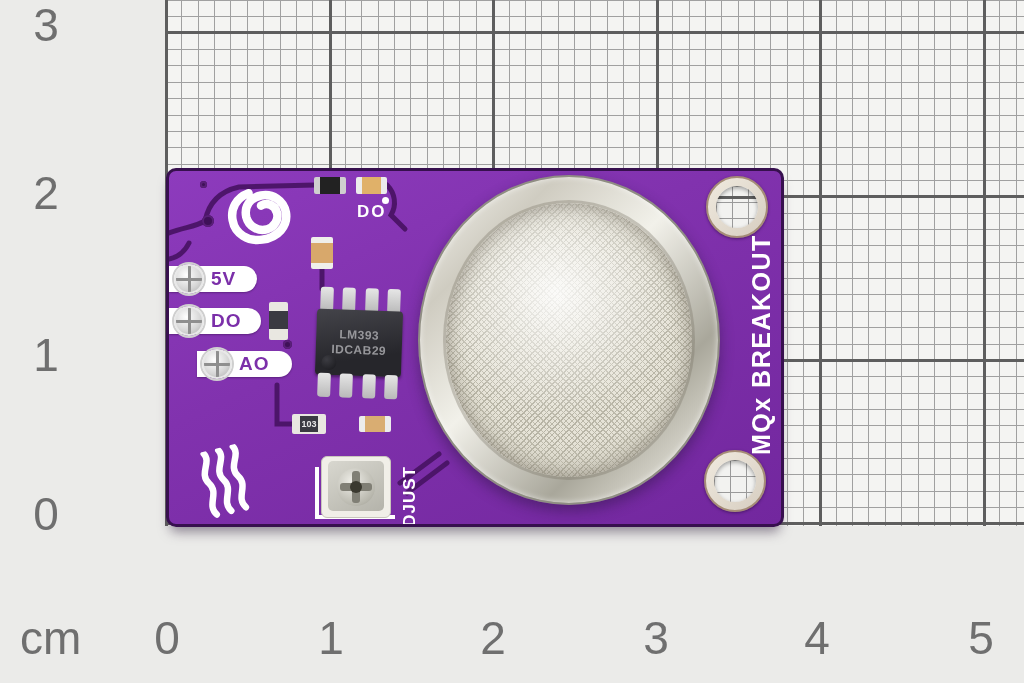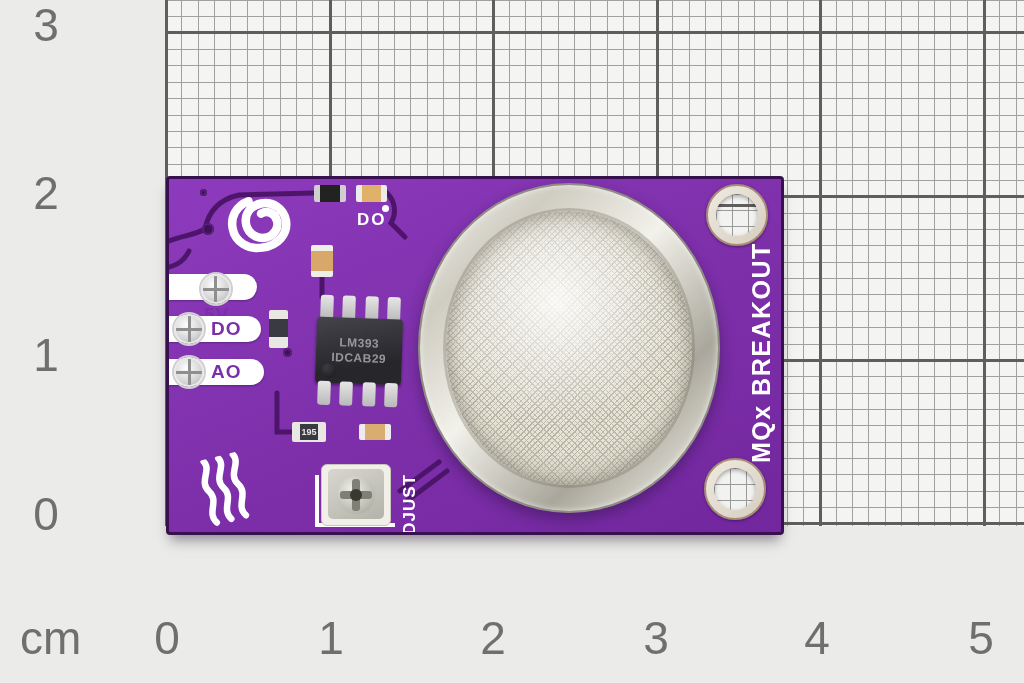--- a/index.html
+++ b/index.html
@@ -33,8 +33,8 @@
   .bot-5{left:951px;top:611px;}
   
   .pcb{
-    position:absolute;left:166px;top:176px;width:618px;height:359px;
-    box-sizing:border-box;border:3px solid #37104e;border-radius:4px;
+    position:absolute;left:166px;top:168px;width:618px;height:359px;
+    box-sizing:border-box;border:3px solid #37104e;border-radius:10px;
     background:linear-gradient(155deg,#8d3bbd 0%,#8132ae 40%,#72279e 100%);
     box-shadow:0 9px 12px -4px rgba(70,55,80,.55);
     overflow:hidden;

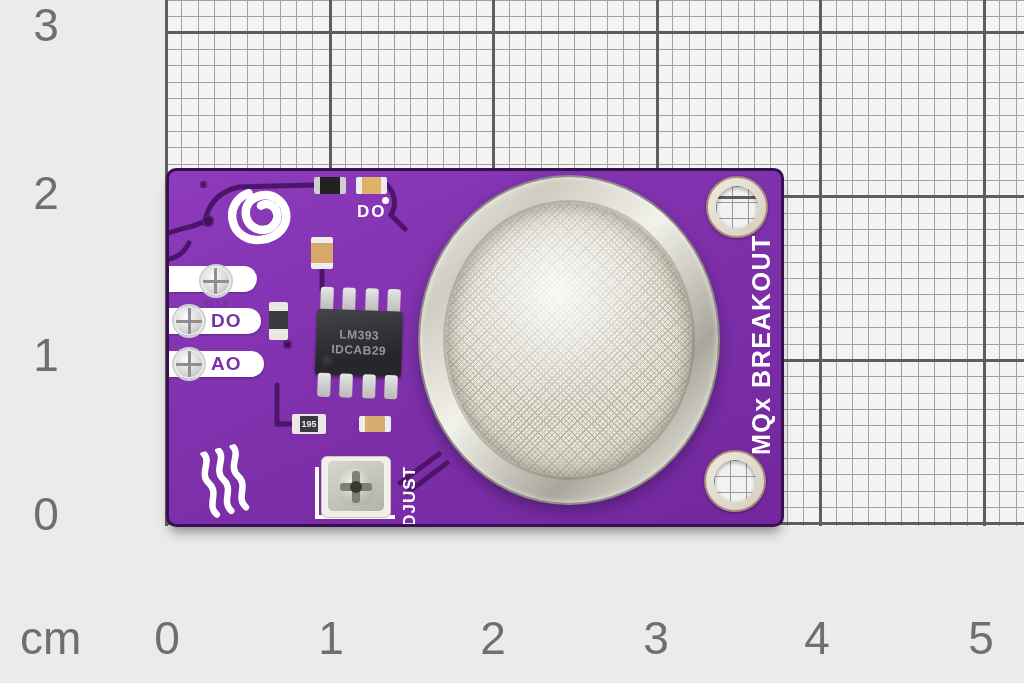--- a/index.html
+++ b/index.html
@@ -171,7 +171,7 @@
   <div class="passive" style="left:187px;top:6px;width:31px;height:17px;background:linear-gradient(90deg,#ececec 0 6px,#e0b169 6px 25px,#ececec 25px);"></div>
   <span class="silk-text do-top">DO</span>
 
-  <div class="pill" style="top:95px;width:88px;flex-direction:column;">
+  <div class="pill" style="top:95px;width:88px;">
     <div class="pad"></div>
     <span class="pin-text">5V</span>
   </div>

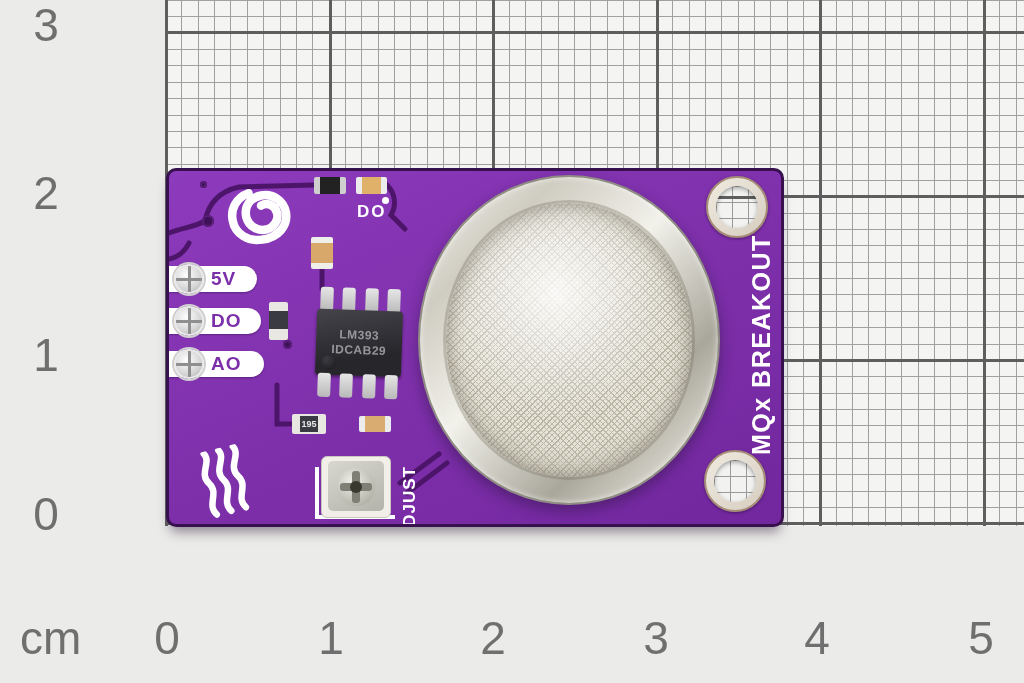--- a/index.html
+++ b/index.html
@@ -179,7 +179,7 @@
     <div class="pad"></div>
     <span class="pin-text">DO</span>
   </div>
-  <div class="pill" style="top:180px;width:95px;">
+  <div class="pill" style="top:180px;width:95px;margin-left:28px;">
     <div class="pad"></div>
     <span class="pin-text">AO</span>
   </div>

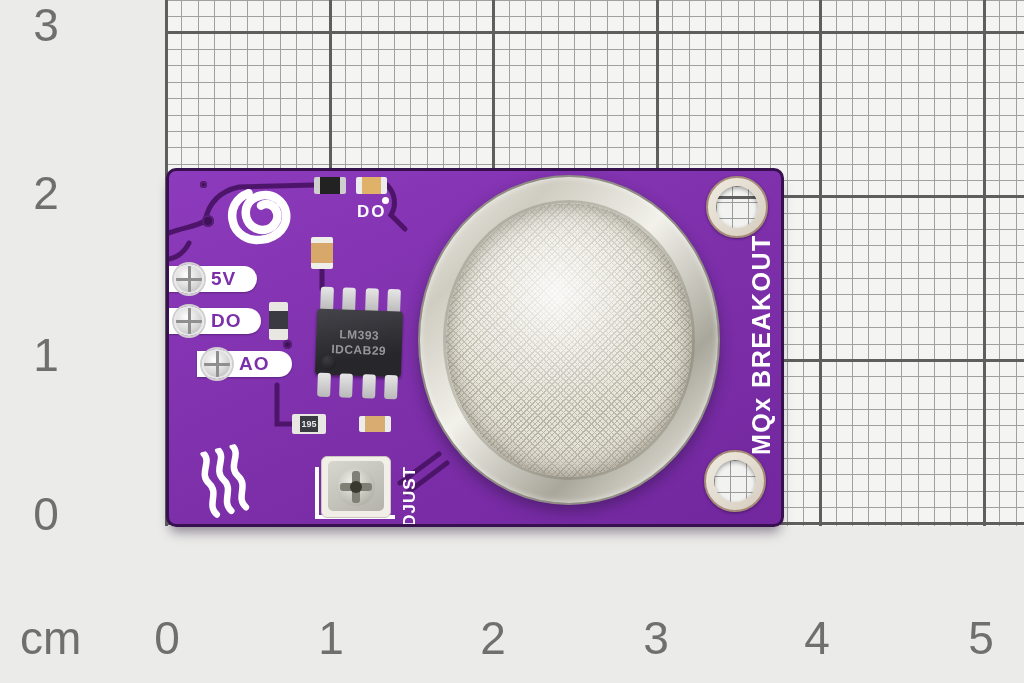--- a/index.html
+++ b/index.html
@@ -208,7 +208,7 @@
   </div>
 
   <div class="passive" style="left:123px;top:243px;width:34px;height:20px;background:#e9e7e1;">
-    <div class="res-band" style="width:18px;height:16px;">195</div>
+    <div class="res-band" style="width:18px;height:16px;">103</div>
   </div>
   <div class="passive" style="left:190px;top:245px;width:32px;height:16px;background:linear-gradient(90deg,#ececec 0 6px,#d9ad72 6px 26px,#ececec 26px);"></div>
 

